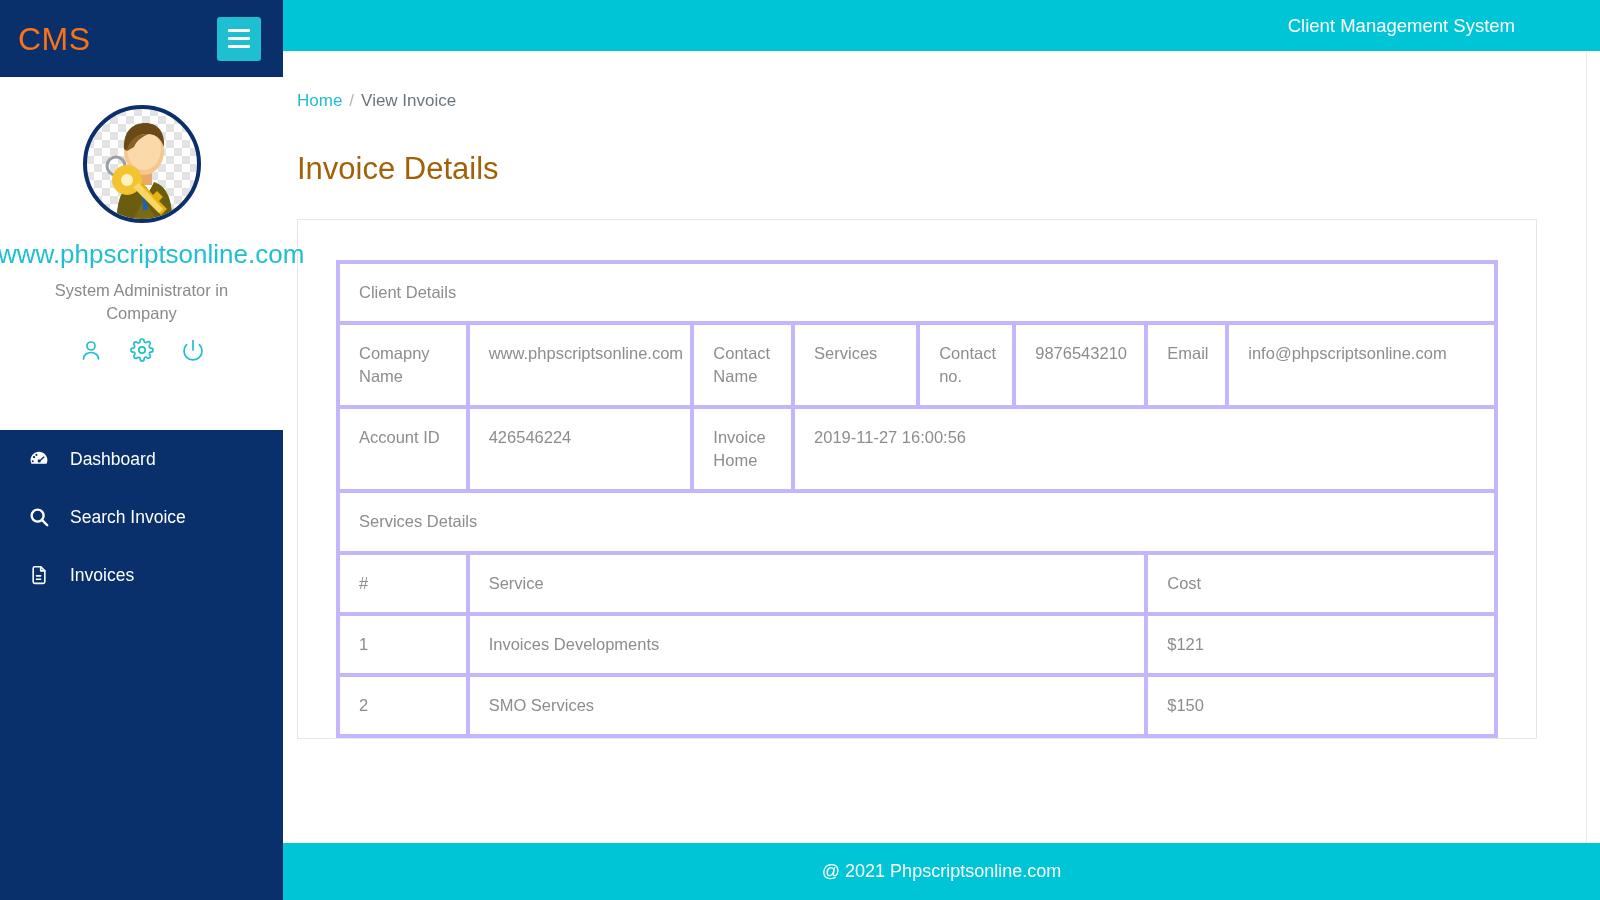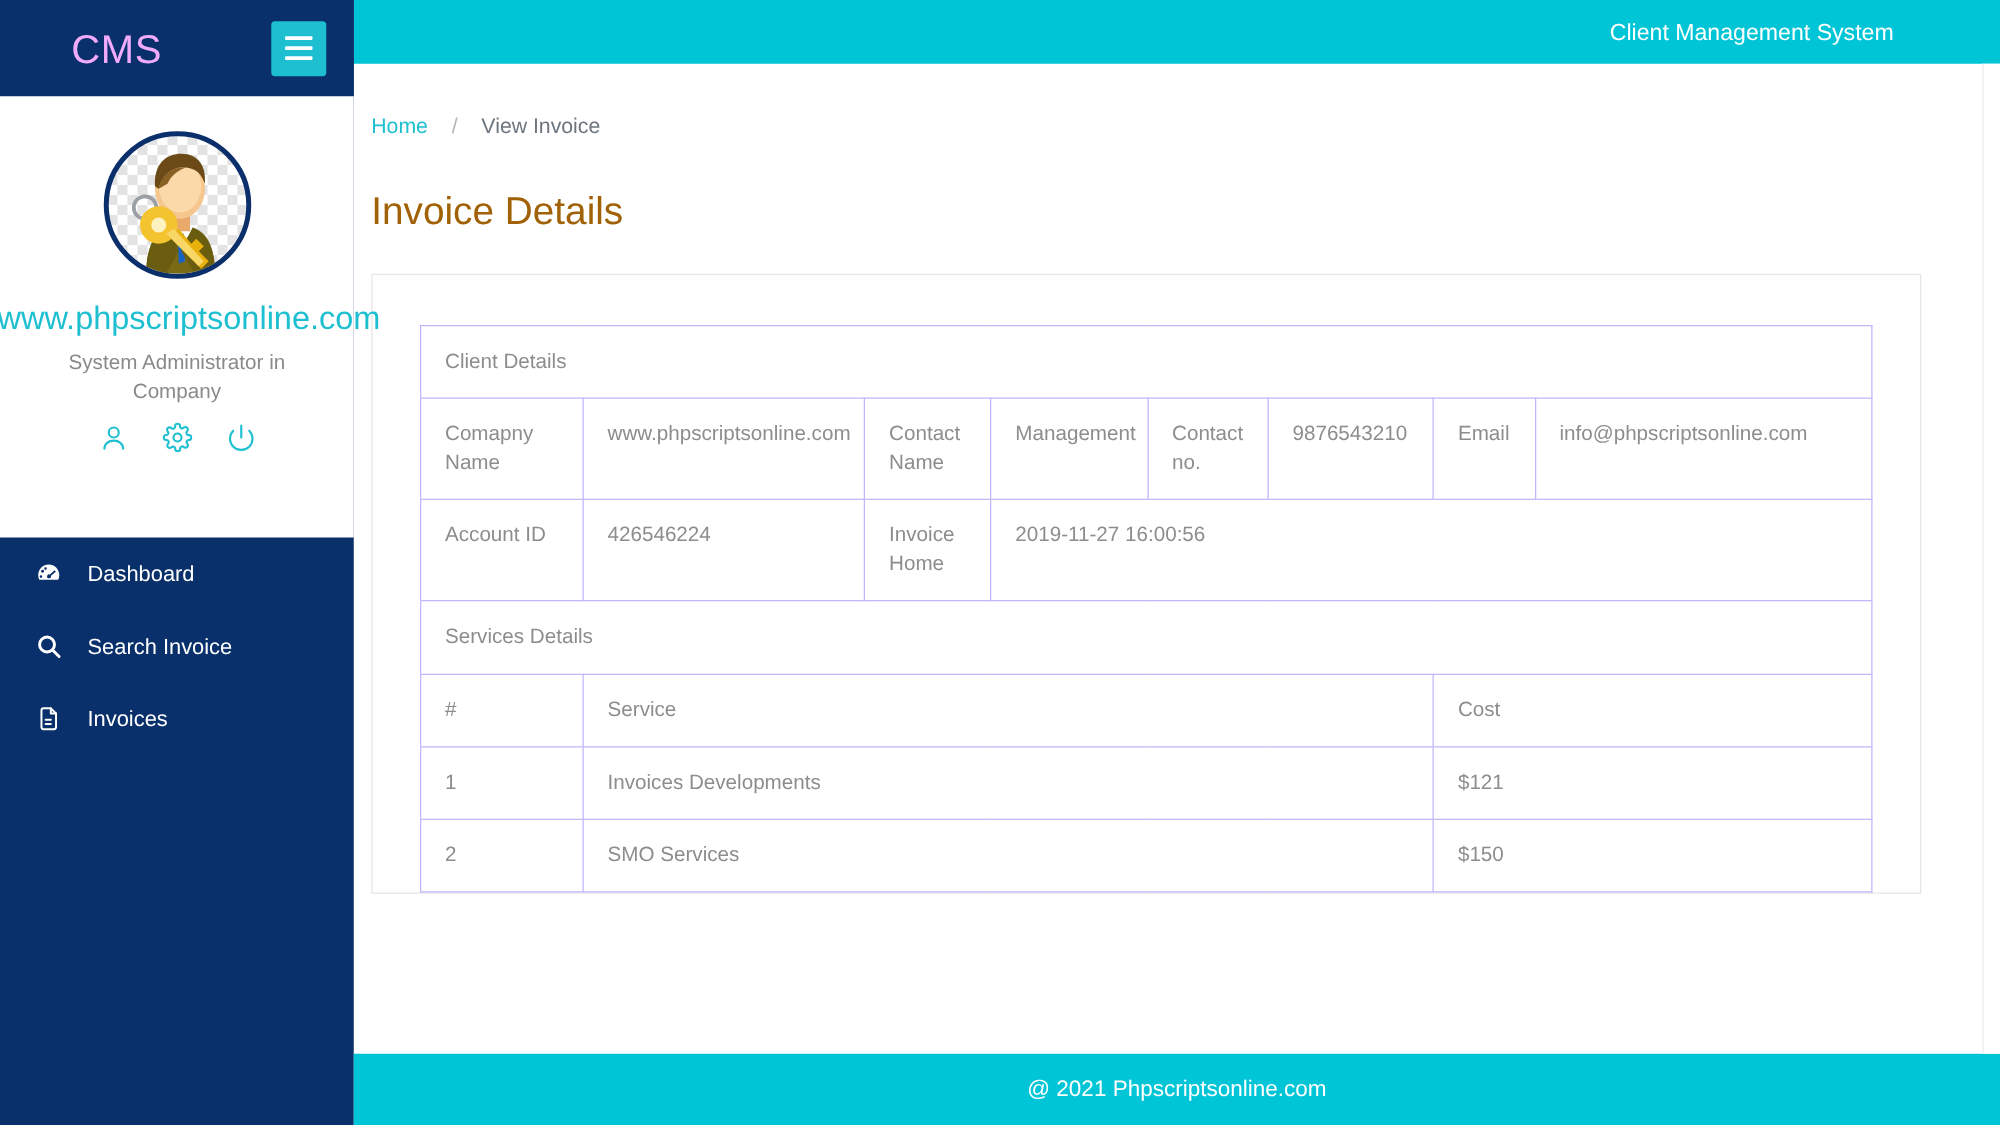--- a/index.html
+++ b/index.html
@@ -24,8 +24,8 @@
     padding: 0 22px 0 18px;
   }
   #brand {
-    color: #f0abfc; font-size: 32px; font-weight: 400;
-    letter-spacing: .5px; line-height: 1; margin-left: 39px;
+    color: #f97316; font-size: 32px; font-weight: 400;
+    letter-spacing: .5px; line-height: 1;
   }
   #menu-toggle {
     width: 44px; height: 44px;

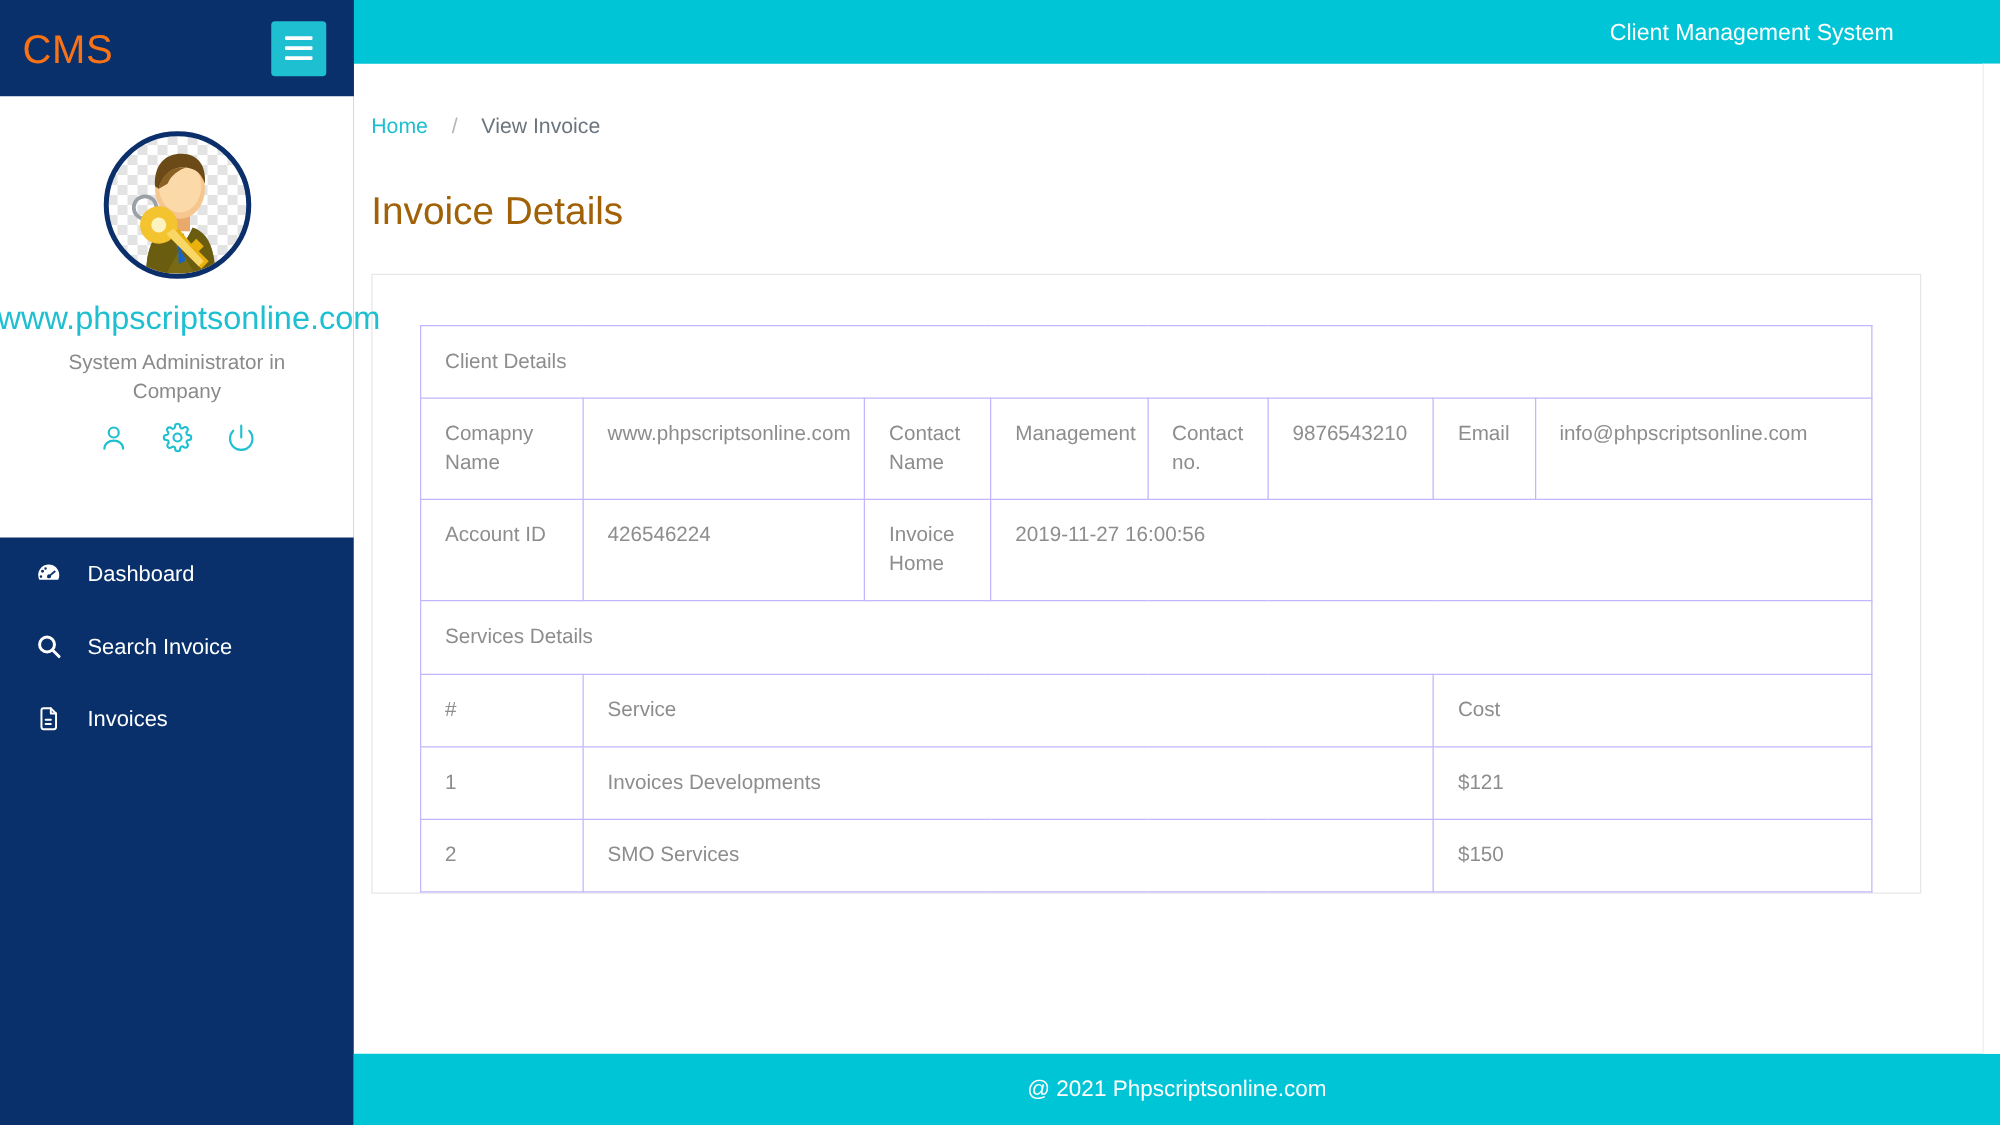--- a/index.html
+++ b/index.html
@@ -114,7 +114,7 @@
 
   #breadcrumb {
     font-size: 17px; color: #6c757d;
-    margin-bottom: 40px; display: flex; gap: 19px;
+    margin-bottom: 40px; display: flex; gap: 7px;
   }
   #breadcrumb .crumb-link { color: #1ebfd0; cursor: pointer; text-decoration: none; }
   #breadcrumb .sep { color: #b5b5b5; }

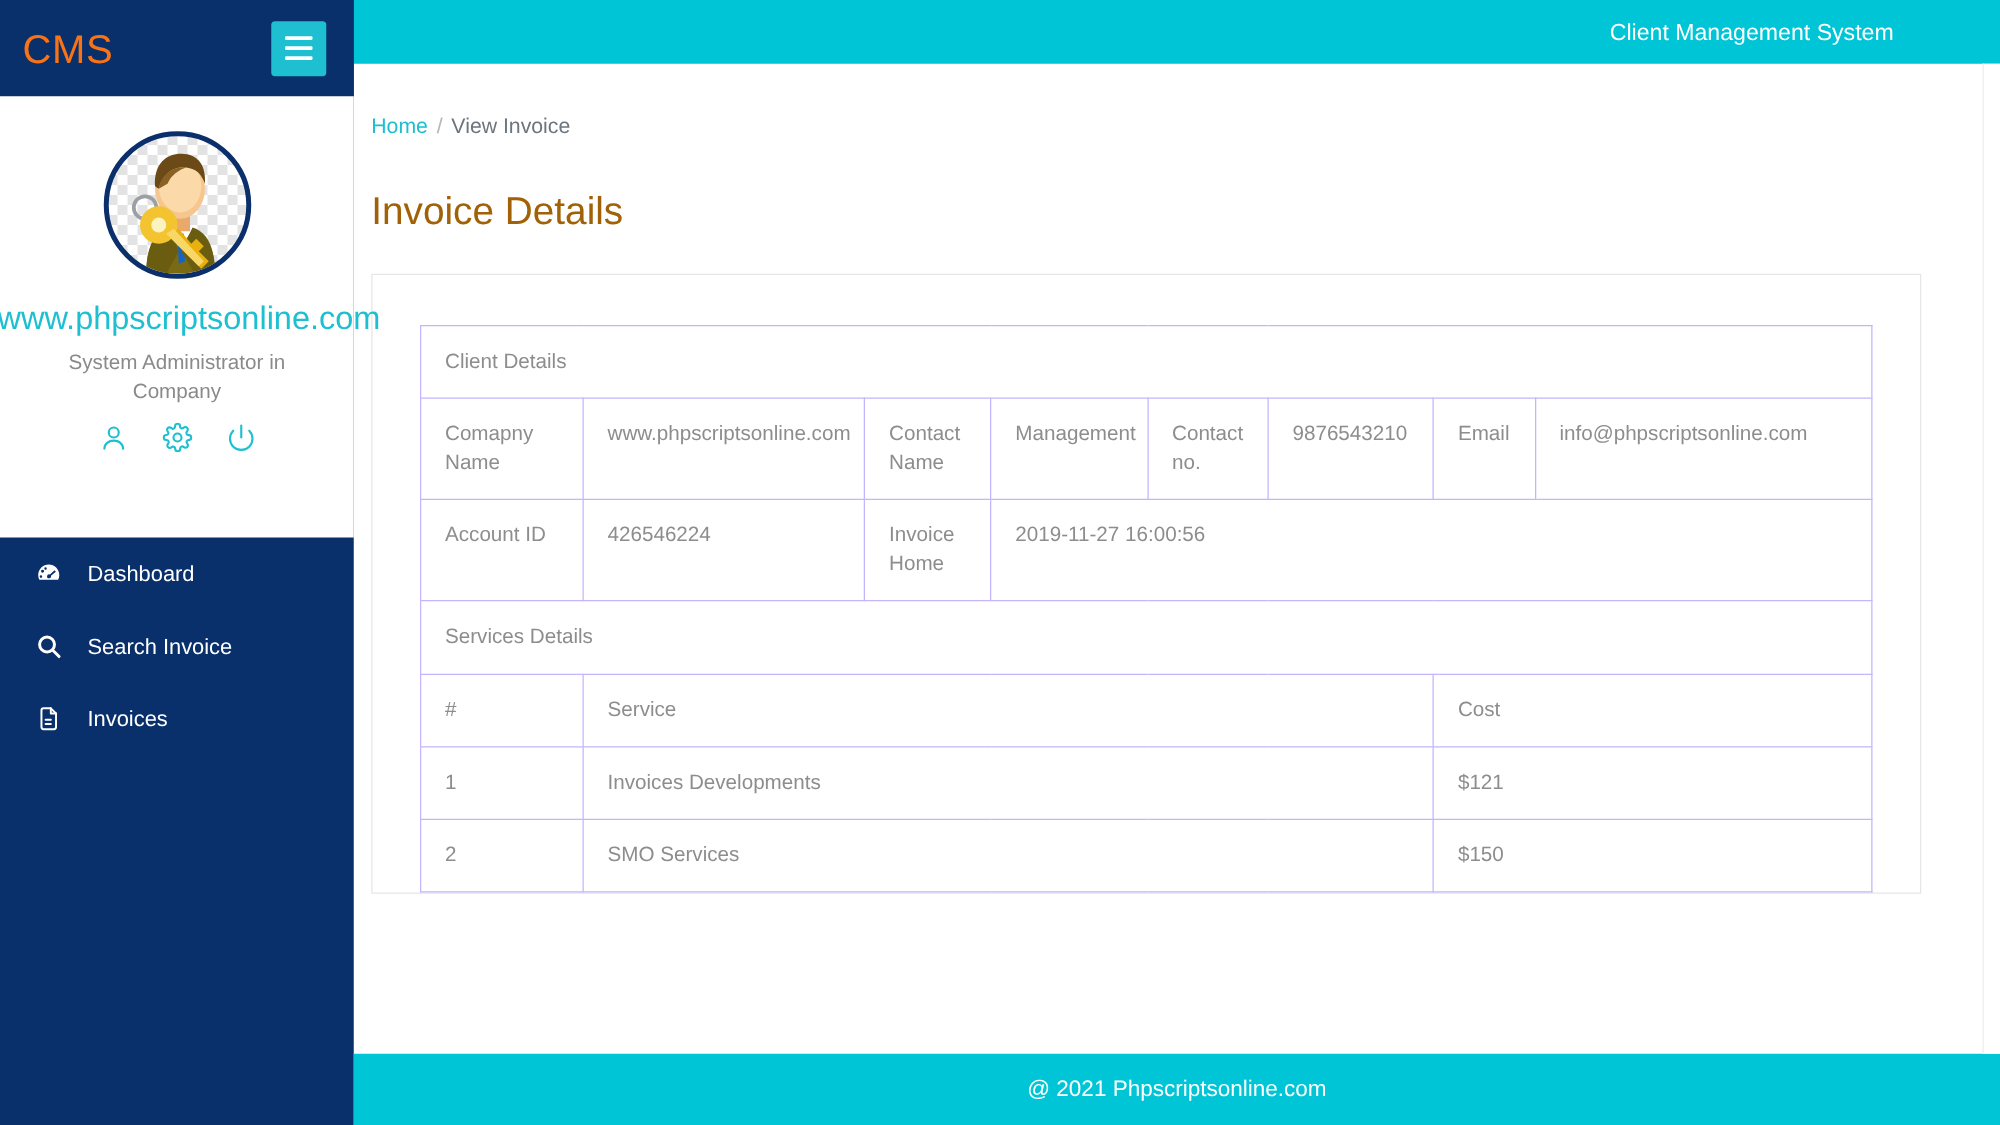--- a/index.html
+++ b/index.html
@@ -138,7 +138,7 @@
 
   table.inv { width: 100%; border-collapse: collapse; table-layout: fixed; }
   table.inv td {
-    border: 1px solid #c4b5fd;
+    border: 4px solid #c4b5fd;
     padding: 17px 19px;
     font-size: 16.5px;
     vertical-align: top;

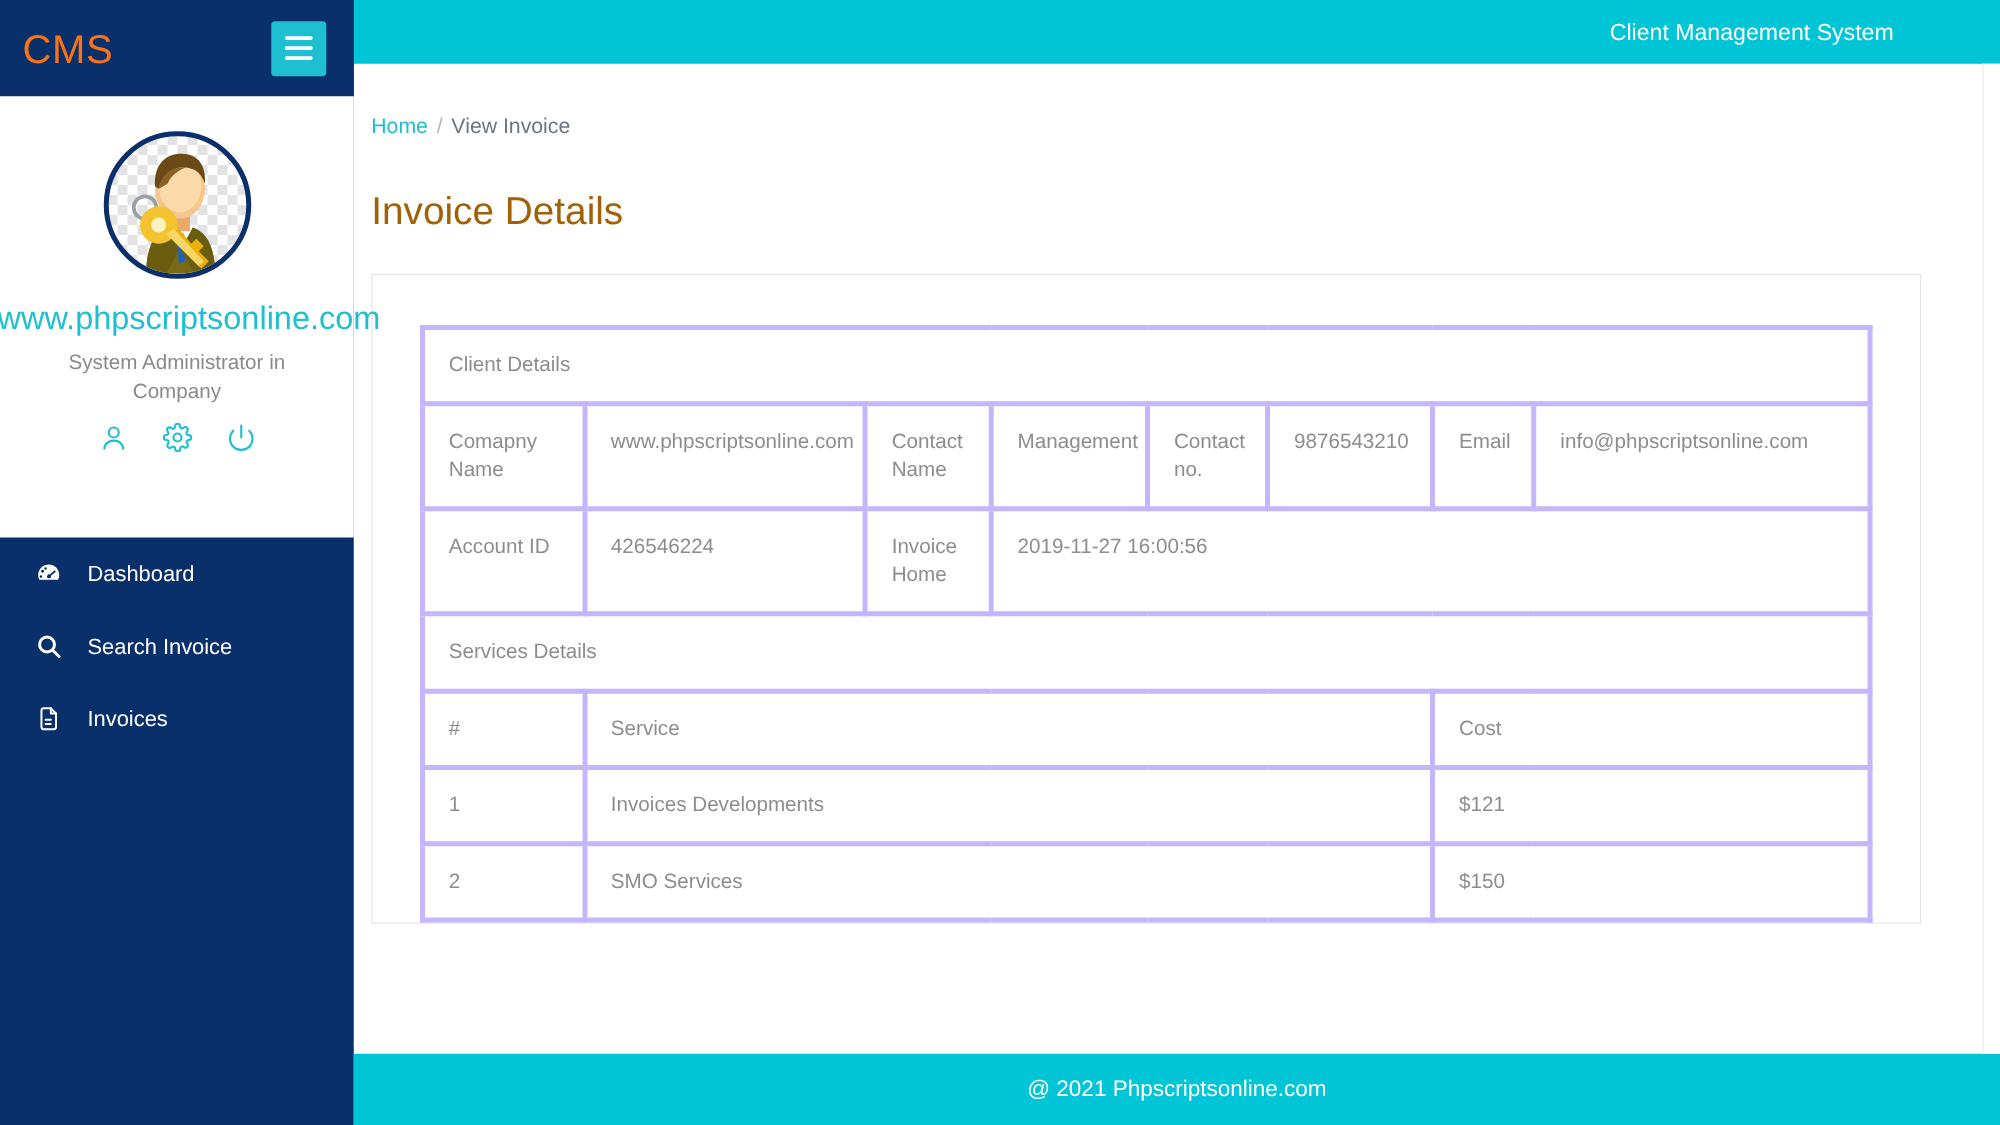--- a/index.html
+++ b/index.html
@@ -314,7 +314,7 @@
               <td class="lbl">Comapny Name</td>
               <td class="val">www.phpscriptsonline.com</td>
               <td class="lbl">Contact Name</td>
-              <td class="val">Management</td>
+              <td class="val">Services</td>
               <td class="lbl">Contact no.</td>
               <td class="val">9876543210</td>
               <td class="lbl">Email</td>

